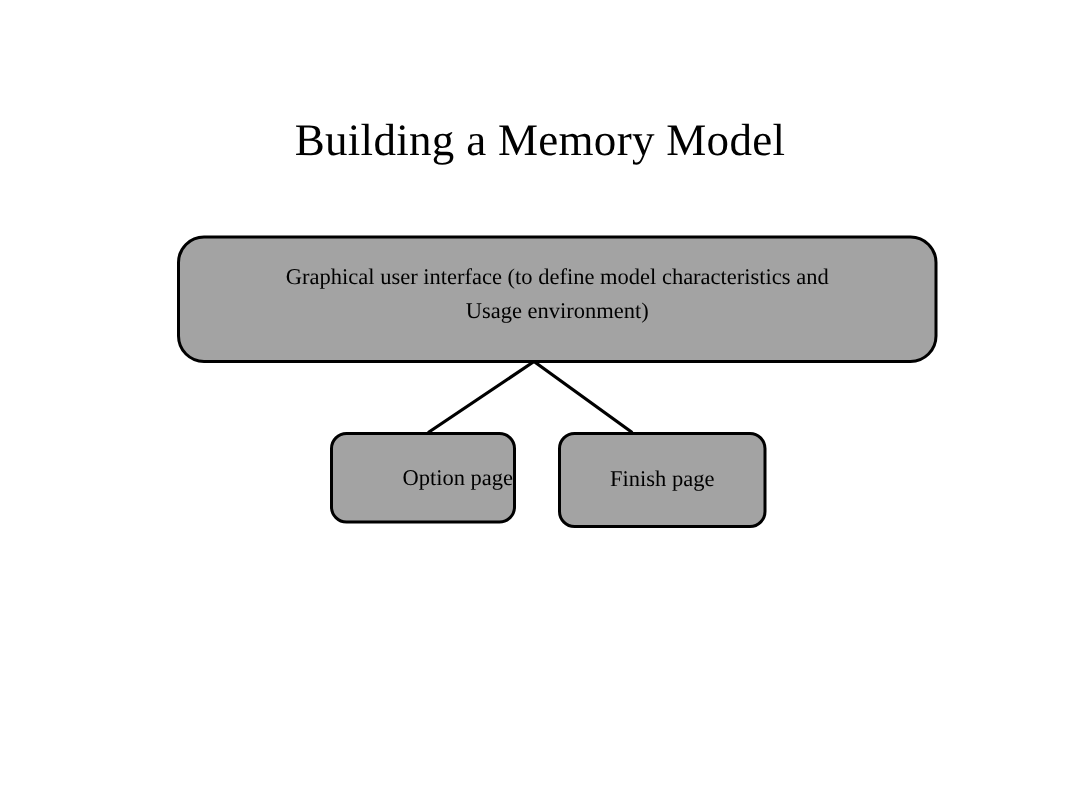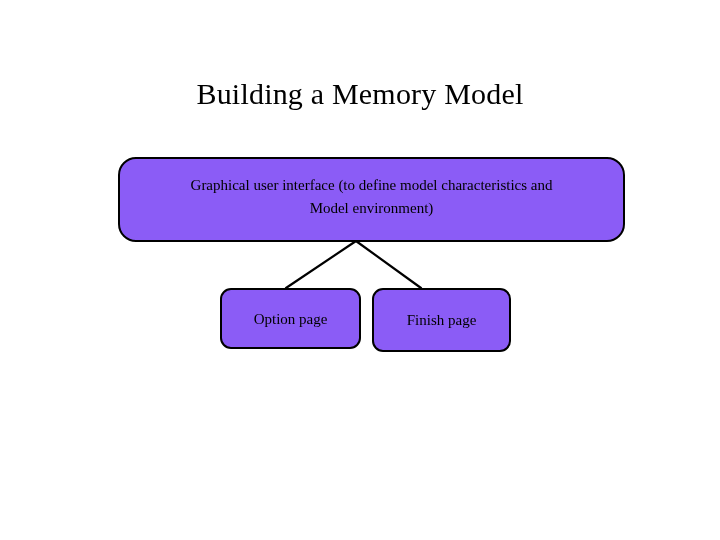--- a/index.html
+++ b/index.html
@@ -49,7 +49,7 @@
   .node-box {
     position: absolute;
     box-sizing: border-box;
-    background: #8b5cf6;
+    background: #a3a3a3;
     border: 2px solid #000000;
     display: flex;
     align-items: center;

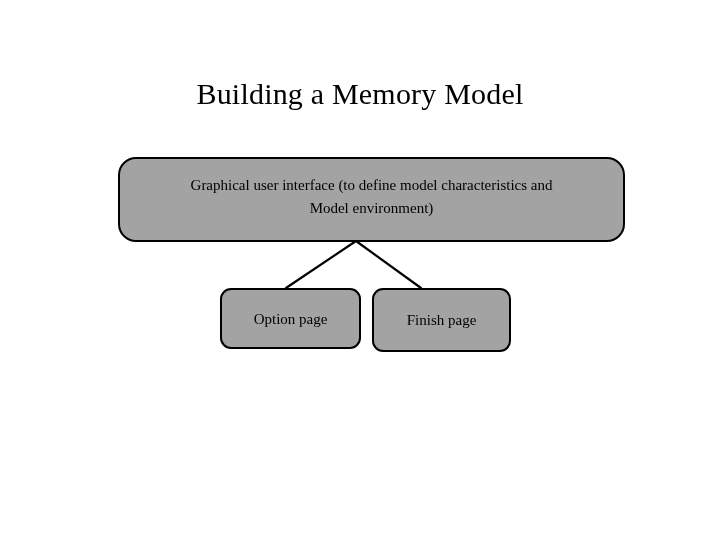--- a/index.html
+++ b/index.html
@@ -110,7 +110,7 @@
     <div class="node-text">
       <span>Graphical user interface (to define model characteristics and</span>
       <br>
-      <span>Model environment)</span>
+      <span>Usage environment)</span>
     </div>
   </div>
 

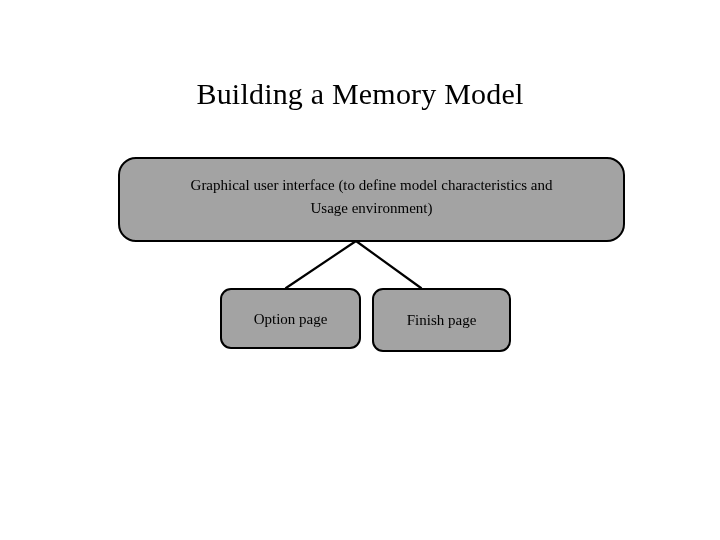--- a/index.html
+++ b/index.html
@@ -76,9 +76,10 @@
   #option-box {
     left: 220px;
     top: 288px;
-    width: 141px;
+    width: 124px;
     height: 61px;
     border-radius: 11px;
+    justify-content: flex-end;
   }
   #finish-box {
     left: 372px;

